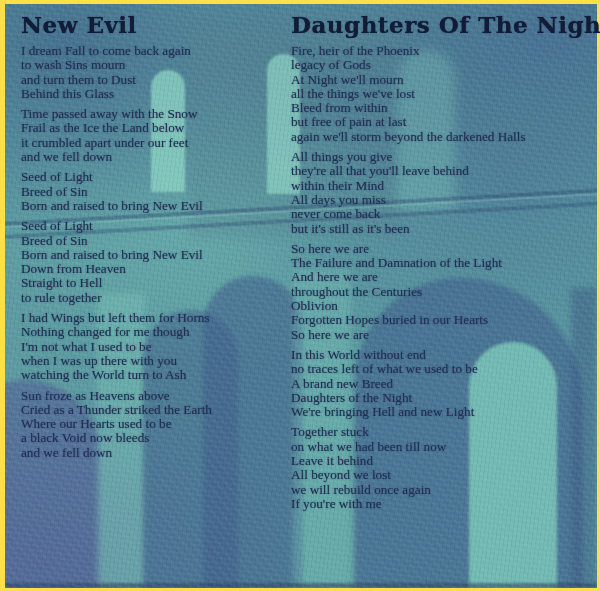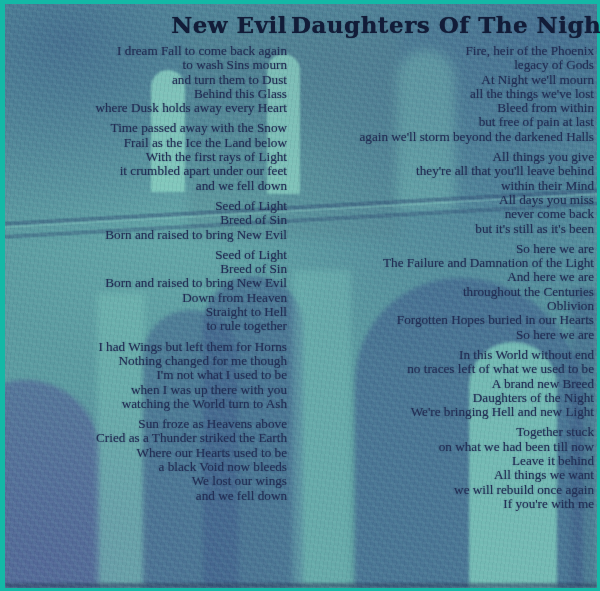--- a/index.html
+++ b/index.html
@@ -6,10 +6,9 @@
   .page{
     position:relative;
     width:600px;height:591px;
-    background:#14b8a6;
+    background:#fde047;
     overflow:hidden;
     font-family:"Liberation Serif", serif;
-    text-align:right;
   }
   
   .scene{

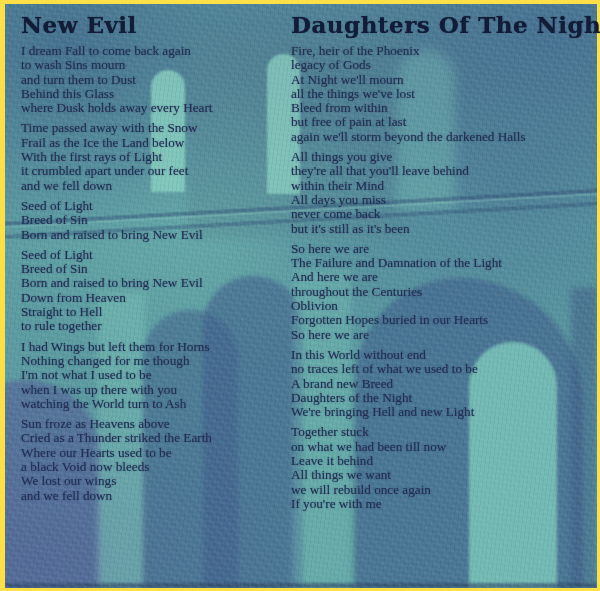--- a/index.html
+++ b/index.html
@@ -118,7 +118,6 @@
           <div class="line">to wash Sins mourn</div>
           <div class="line">and turn them to Dust</div>
           <div class="line">Behind this Glass</div>
-          <div class="line">where Dusk holds away every Heart</div>
         </div>
         <div class="stanza">
           <div class="line">Time passed away with the Snow</div>

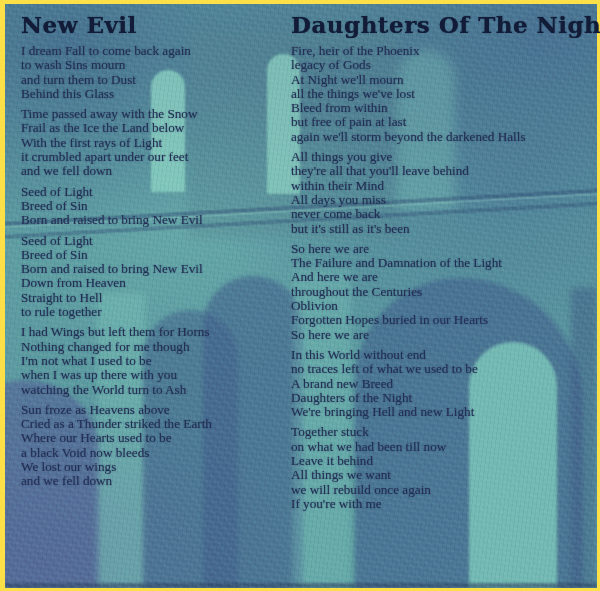--- a/index.html
+++ b/index.html
@@ -122,7 +122,6 @@
         <div class="stanza">
           <div class="line">Time passed away with the Snow</div>
           <div class="line">Frail as the Ice the Land below</div>
-          <div class="line">With the first rays of Light</div>
           <div class="line">it crumbled apart under our feet</div>
           <div class="line">and we fell down</div>
         </div>

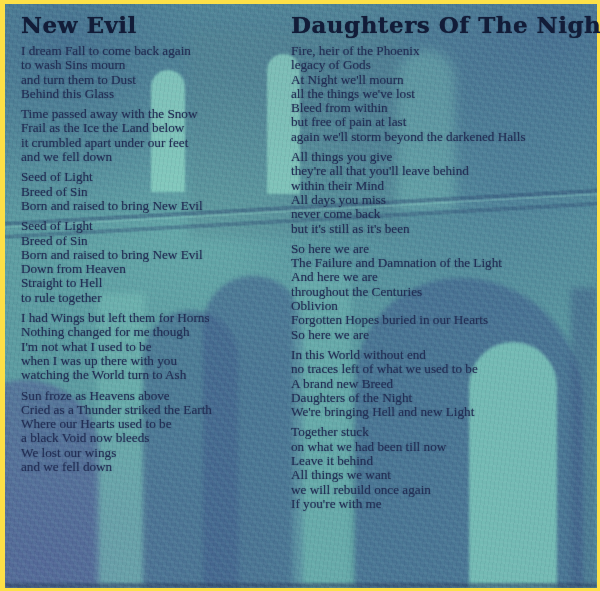--- a/index.html
+++ b/index.html
@@ -150,7 +150,6 @@
           <div class="line">Cried as a Thunder striked the Earth</div>
           <div class="line">Where our Hearts used to be</div>
           <div class="line">a black Void now bleeds</div>
-          <div class="line">We lost our wings</div>
           <div class="line">and we fell down</div>
         </div>
       </div>

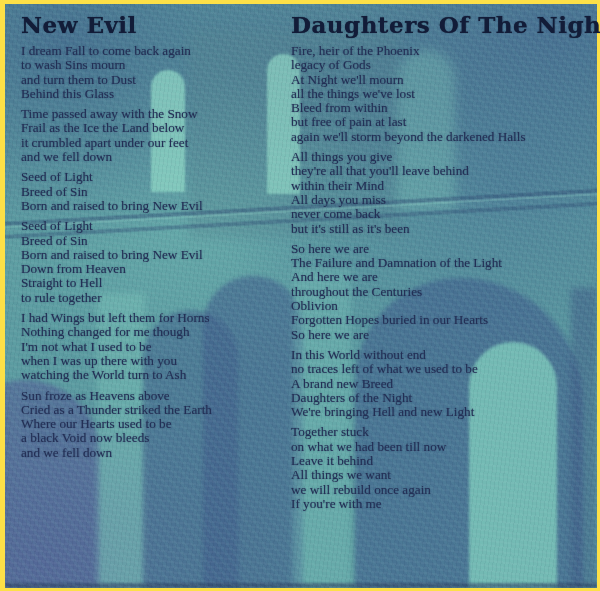--- a/index.html
+++ b/index.html
@@ -195,7 +195,7 @@
           <div class="line">Together stuck</div>
           <div class="line">on what we had been till now</div>
           <div class="line">Leave it behind</div>
-          <div class="line">All things we want</div>
+          <div class="line">All beyond we lost</div>
           <div class="line">we will rebuild once again</div>
           <div class="line">If you're with me</div>
         </div>

